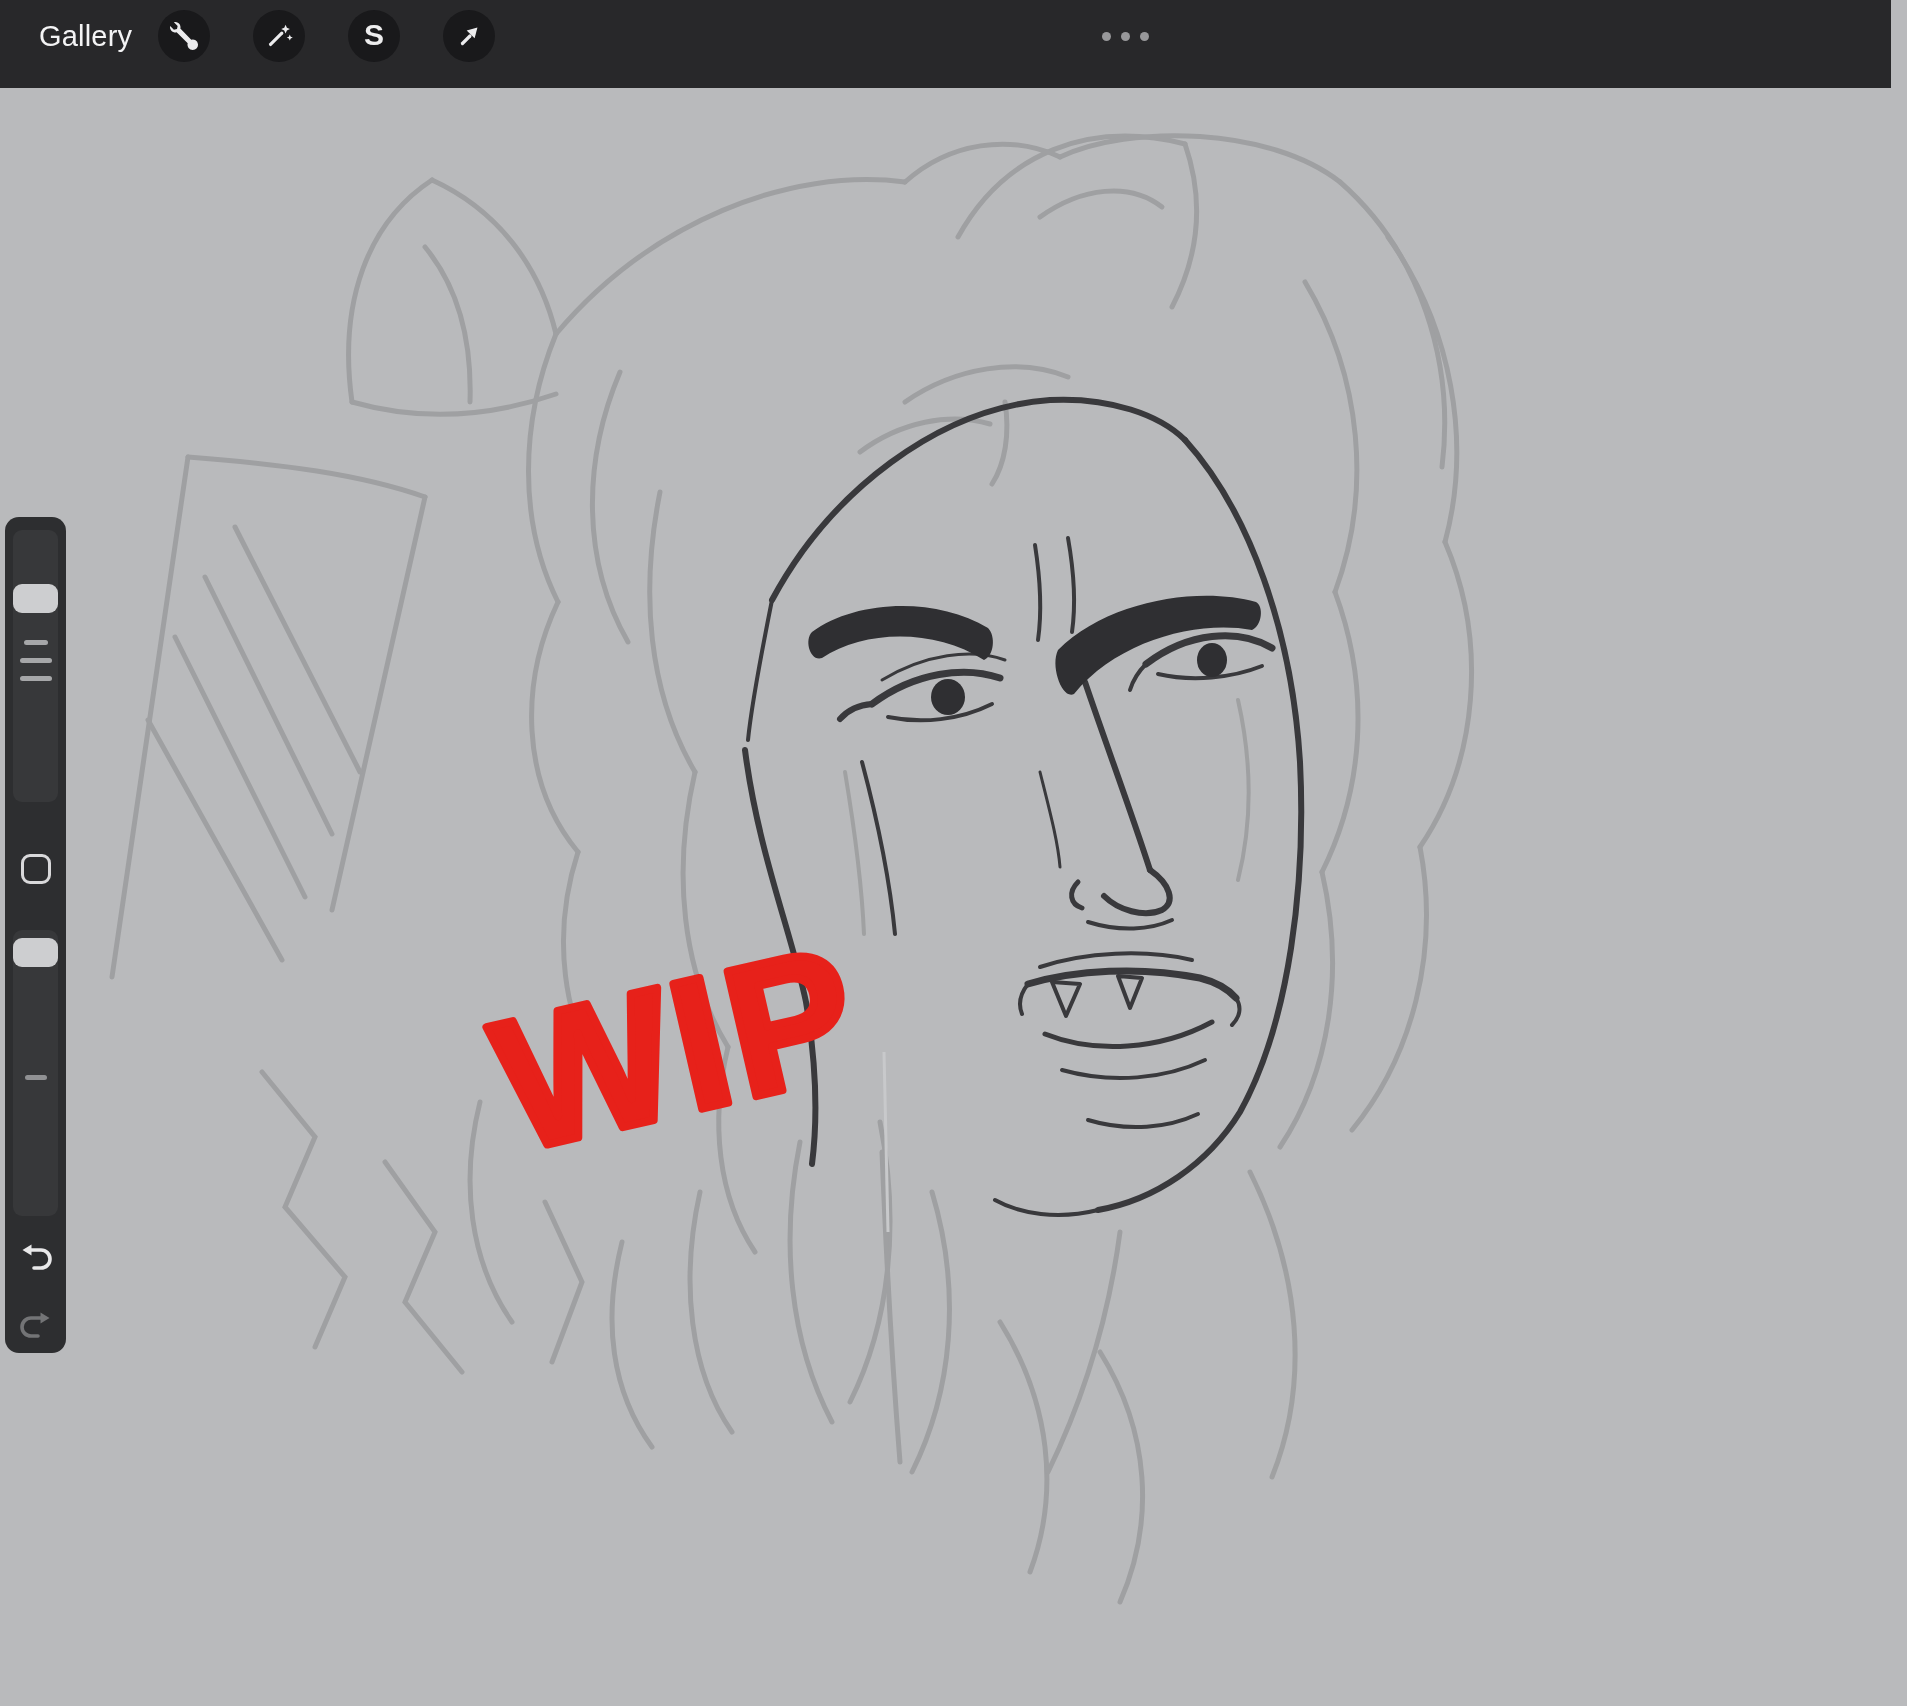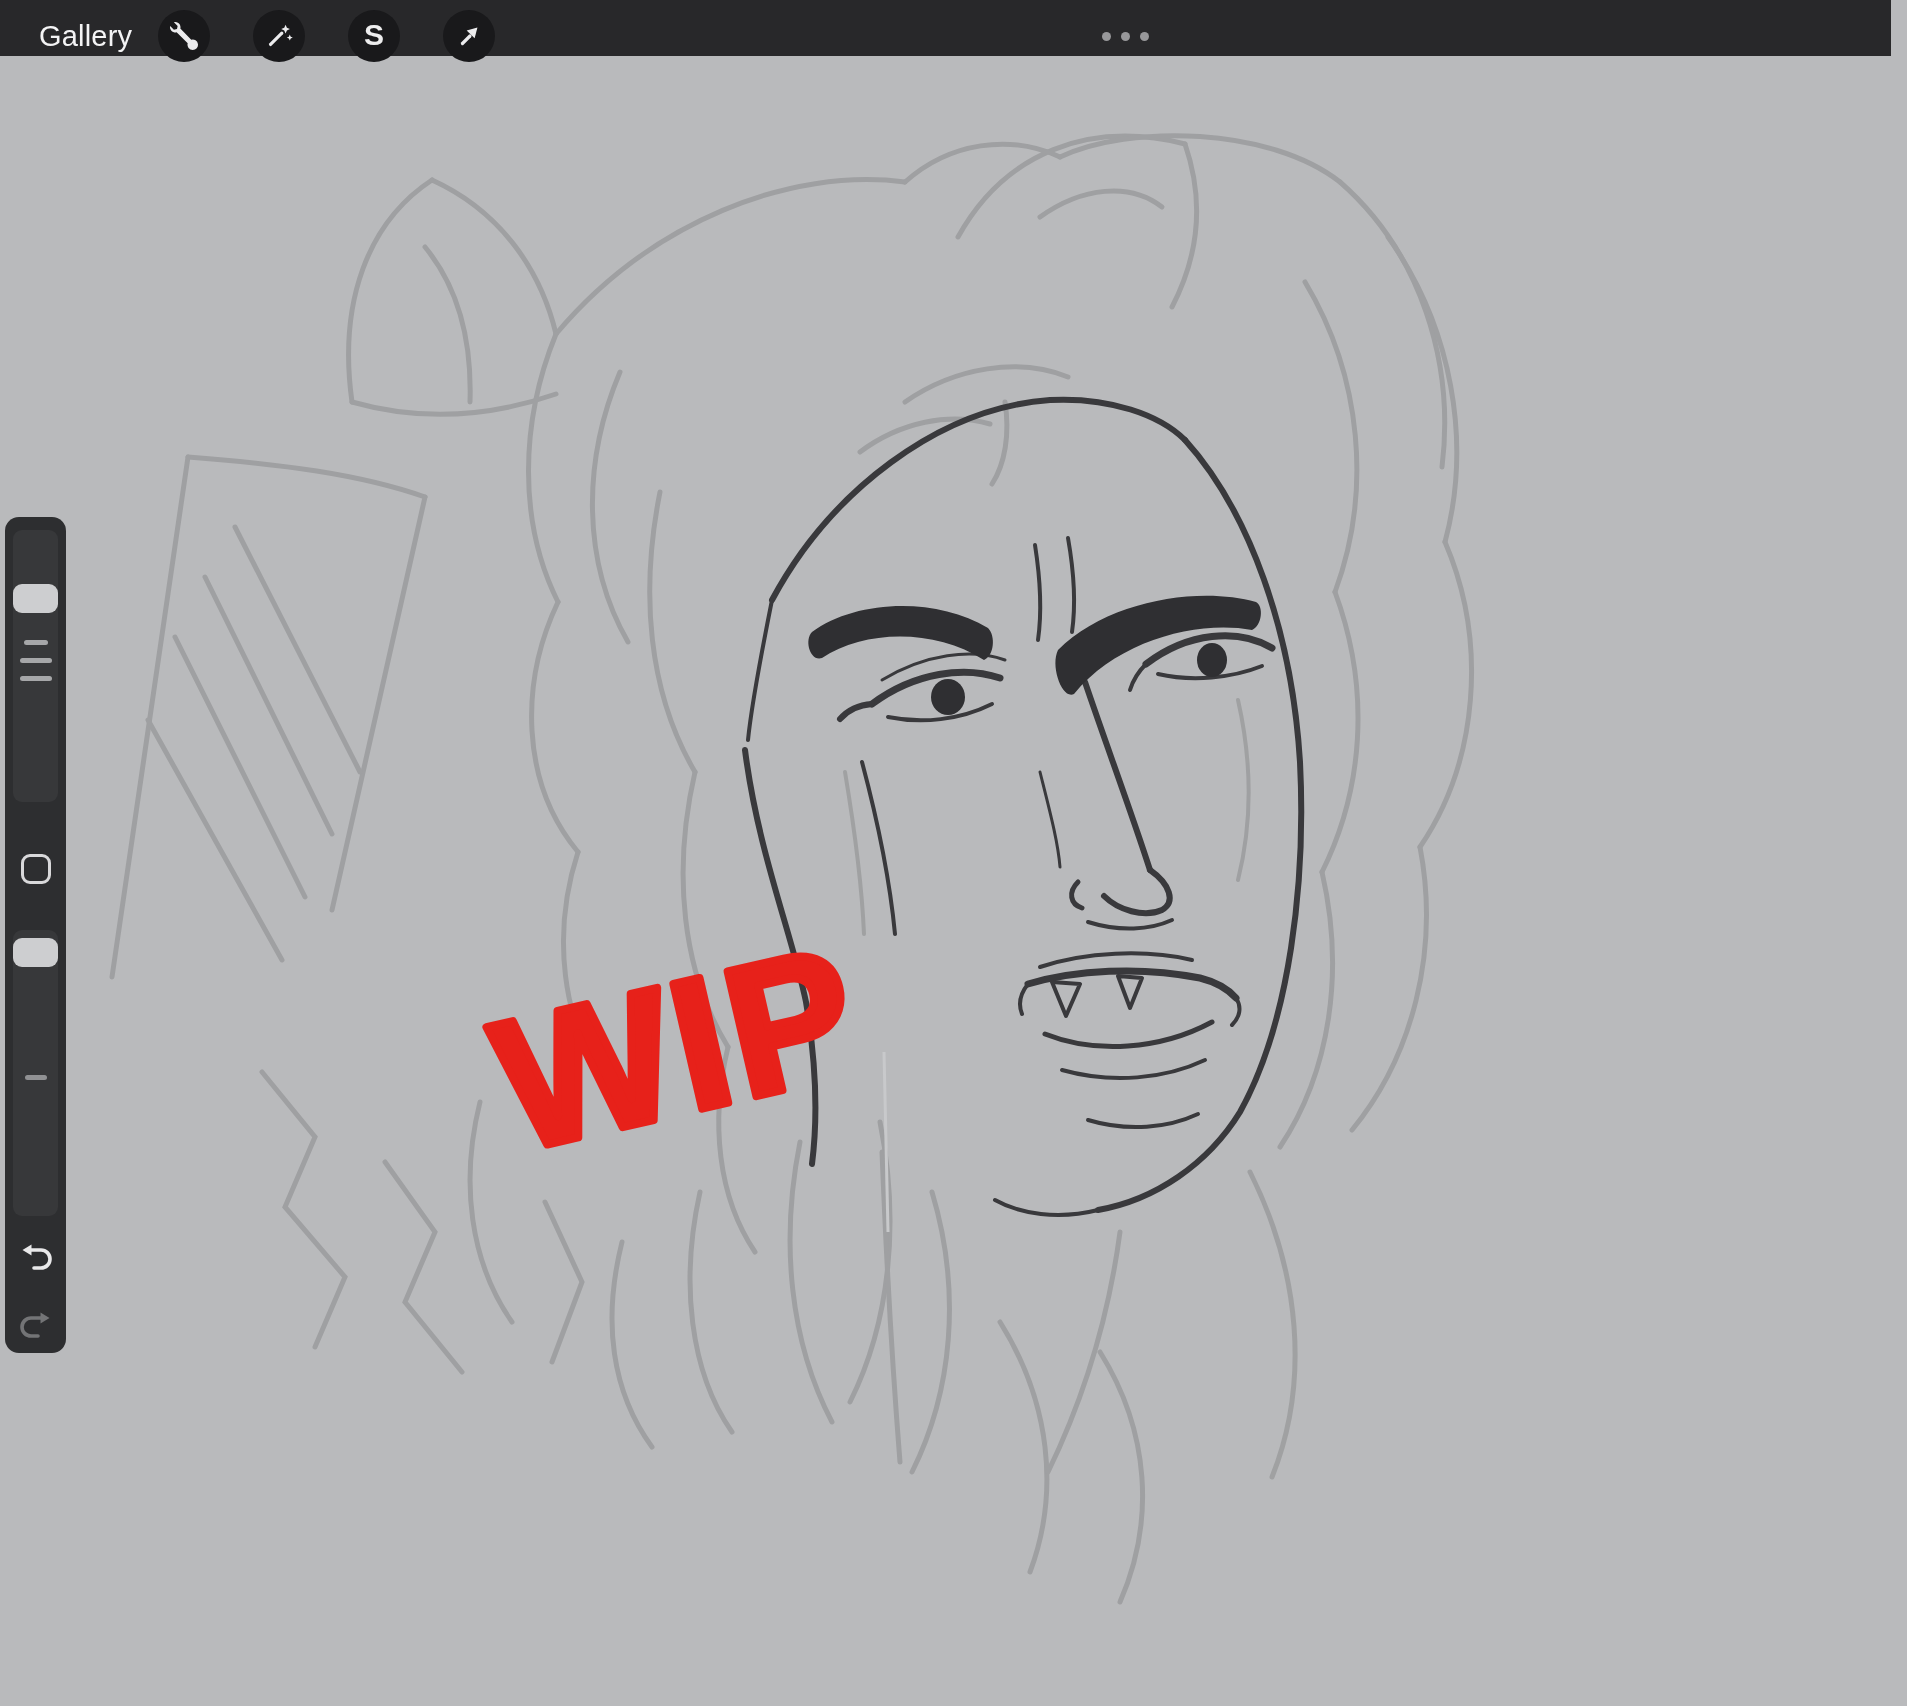--- a/index.html
+++ b/index.html
@@ -11,7 +11,7 @@
   }
   
   .topbar{
-    position:absolute;top:0;left:0;right:16px;height:56px;
+    position:absolute;top:0;left:0;right:16px;height:88px;
     background:#28282a;z-index:20;
   }
   .gallery-btn{

